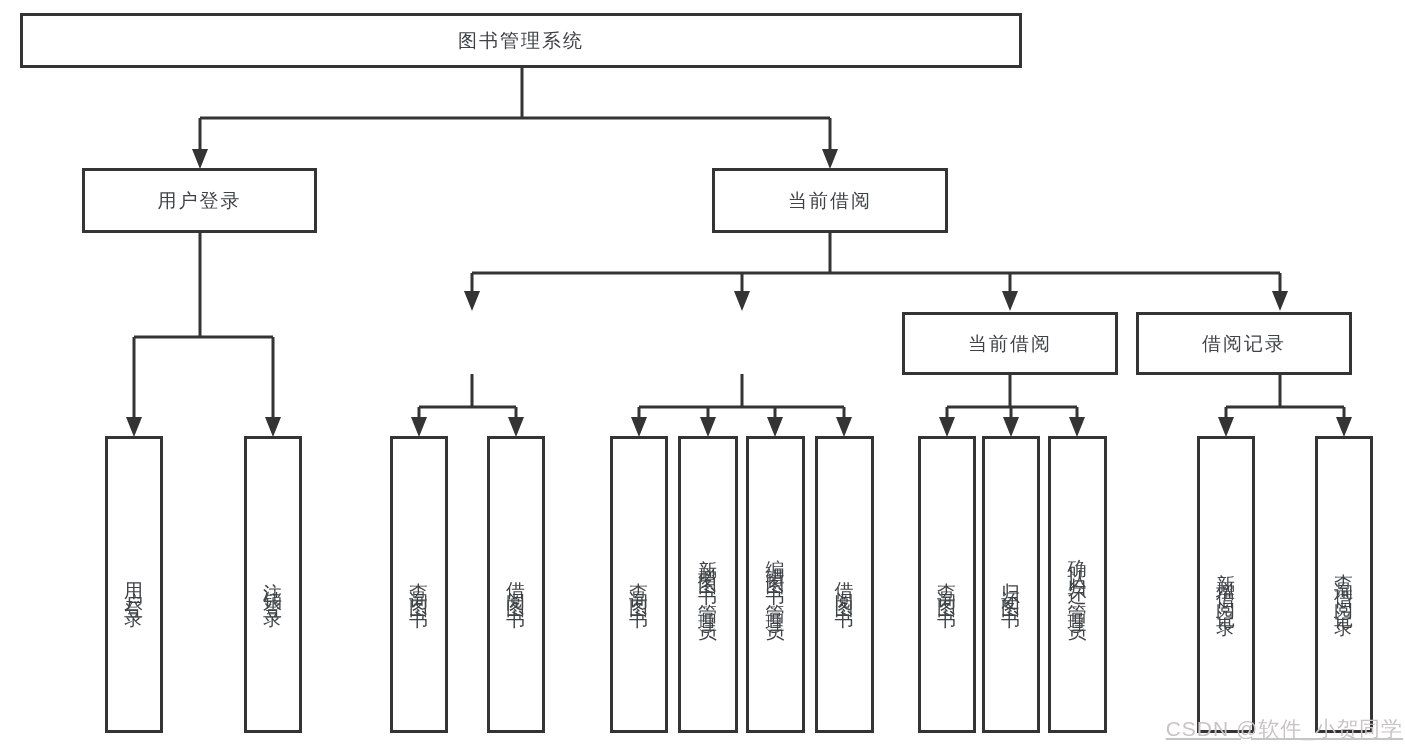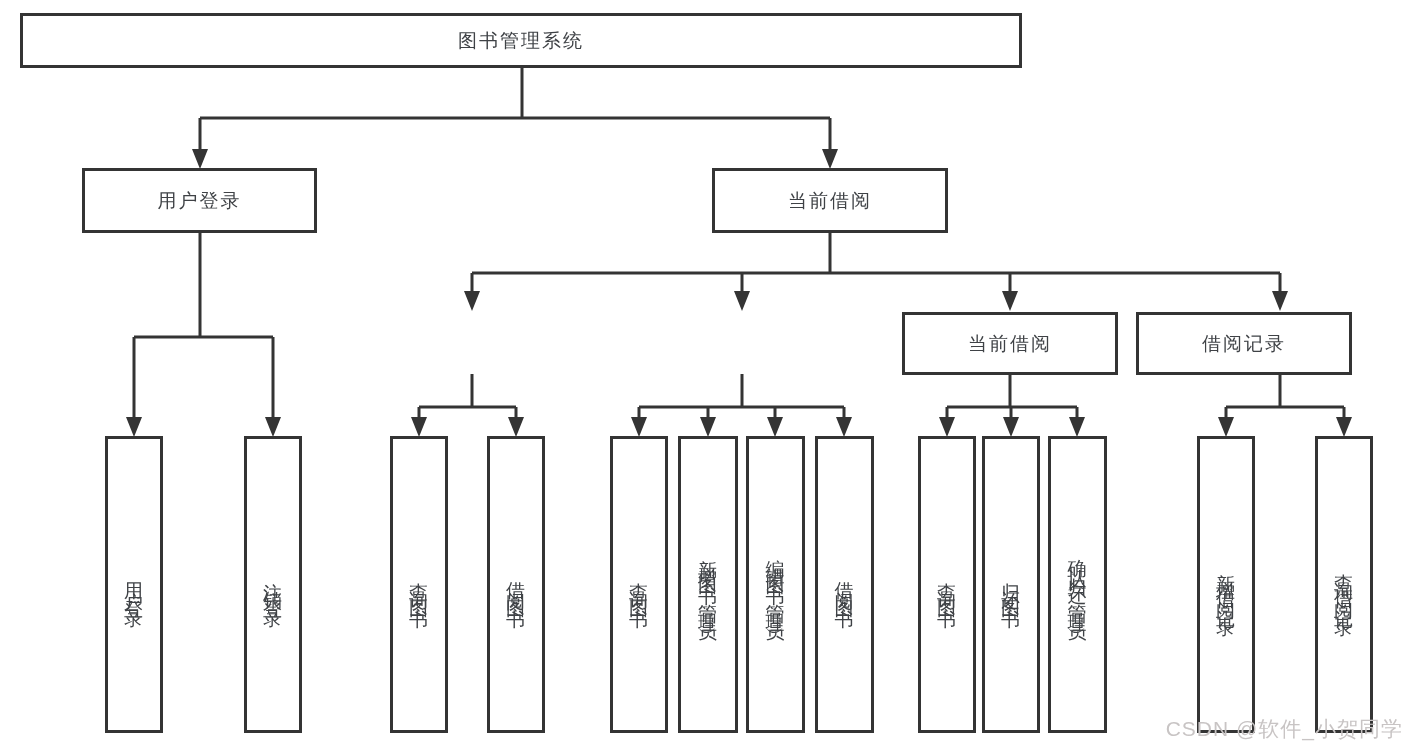--- a/index.html
+++ b/index.html
@@ -51,6 +51,7 @@
     letter-spacing:1px;
     color:var(--watermark);
     white-space:nowrap;
+    text-decoration:underline;
   }
 </style>
 </head>

